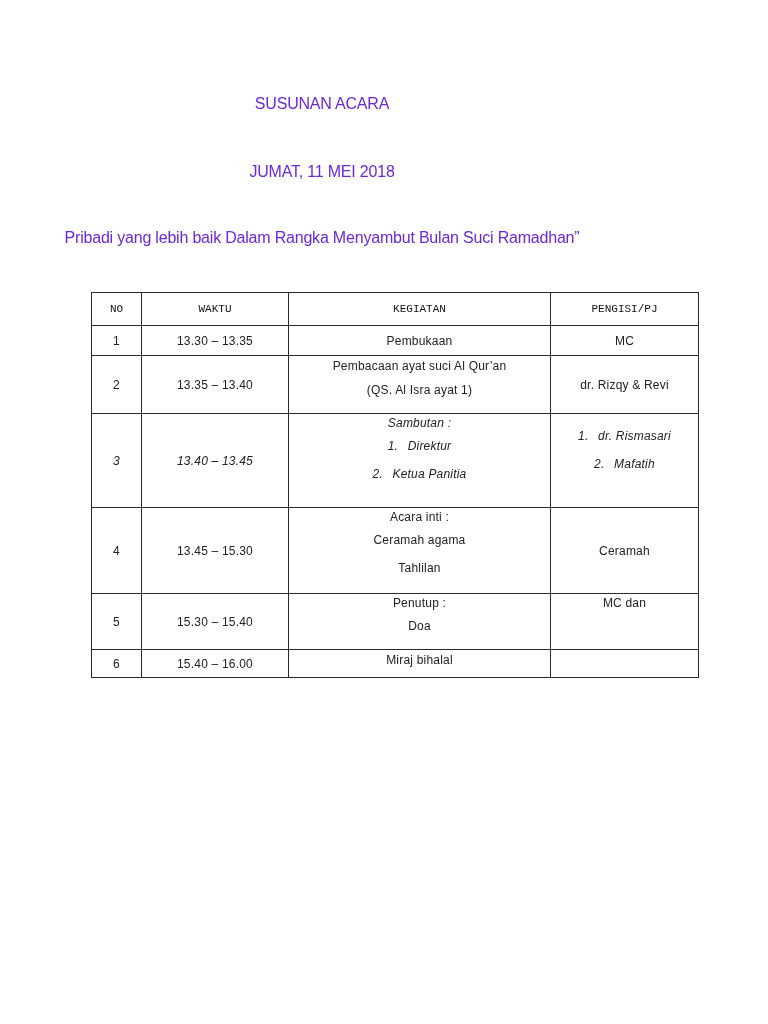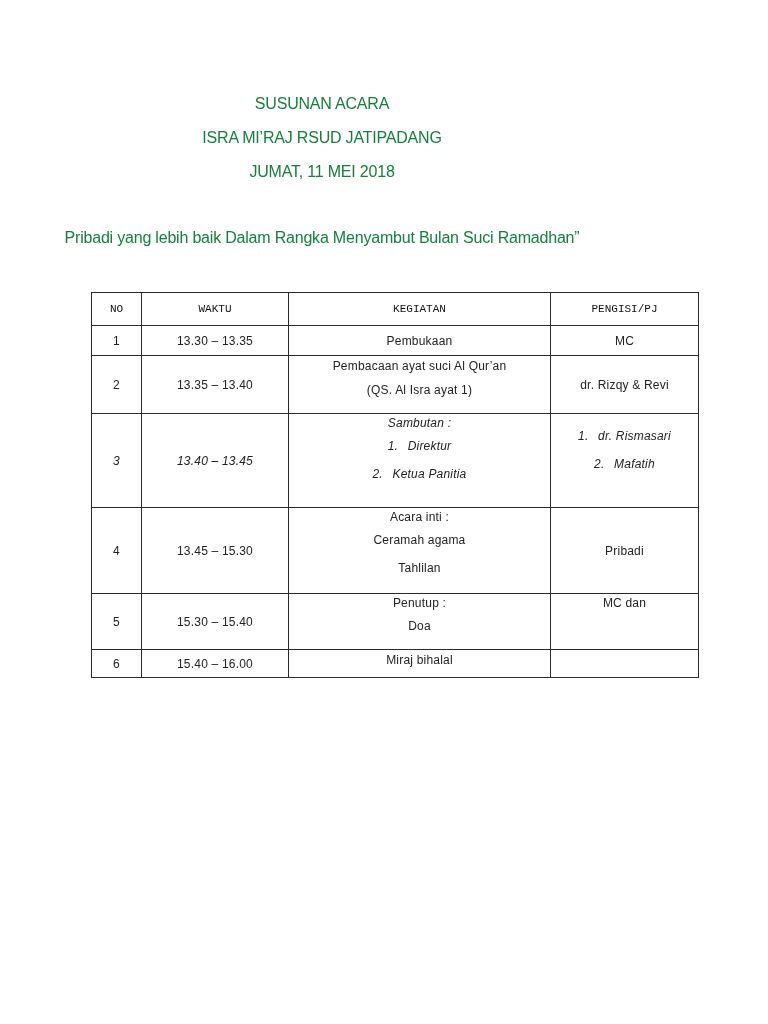--- a/index.html
+++ b/index.html
@@ -28,7 +28,7 @@
       text-align: center;
       font-size: 16px;
       letter-spacing: -0.2px;
-      color: #15803d;
+      color: #6d28d9;
       white-space: nowrap;
     }
     #h1 { top: 95px; }

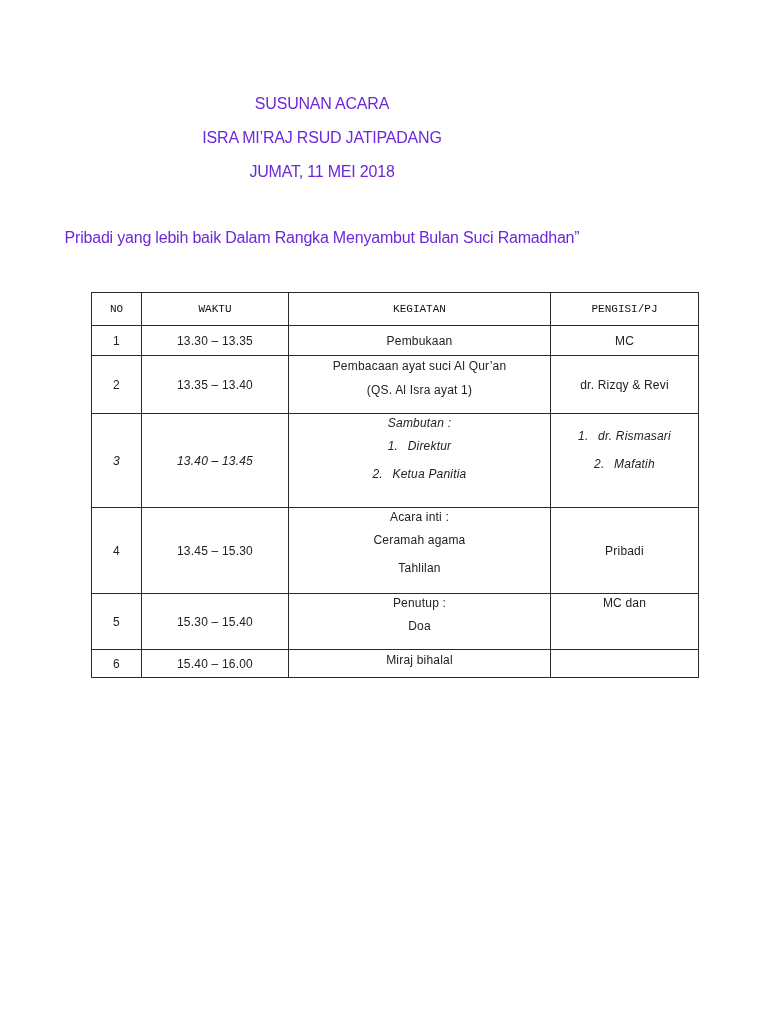--- a/index.html
+++ b/index.html
@@ -107,7 +107,6 @@
 <div class="page">
 
   <div class="heading-line" id="h1">SUSUNAN ACARA</div>
-  <div class="heading-line" id="h2">ISRA MI’RAJ RSUD JATIPADANG</div>
   <div class="heading-line" id="h3">JUMAT, 11 MEI 2018</div>
   <div class="heading-line" id="h5">Pribadi yang lebih baik Dalam Rangka Menyambut Bulan Suci Ramadhan”</div>
 

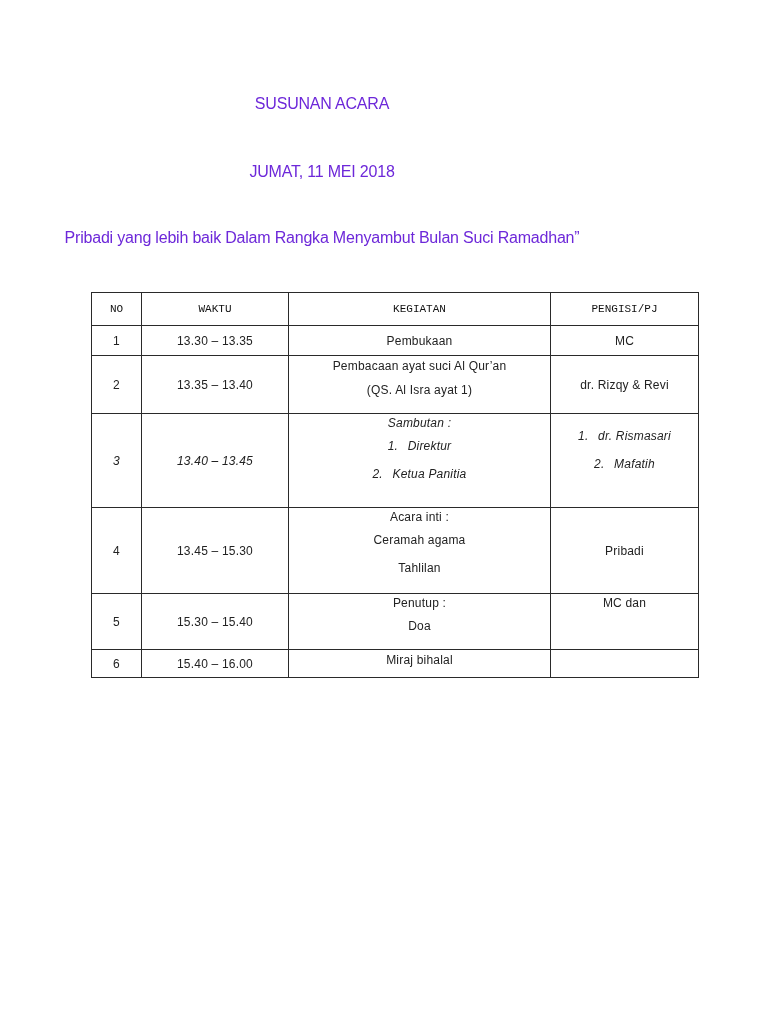--- a/index.html
+++ b/index.html
@@ -181,7 +181,7 @@
           <span class="line">Tahlilan</span>
         </td>
         <td>
-          <span class="line">Pribadi</span>
+          <span class="line">Ceramah</span>
         </td>
       </tr>
 

